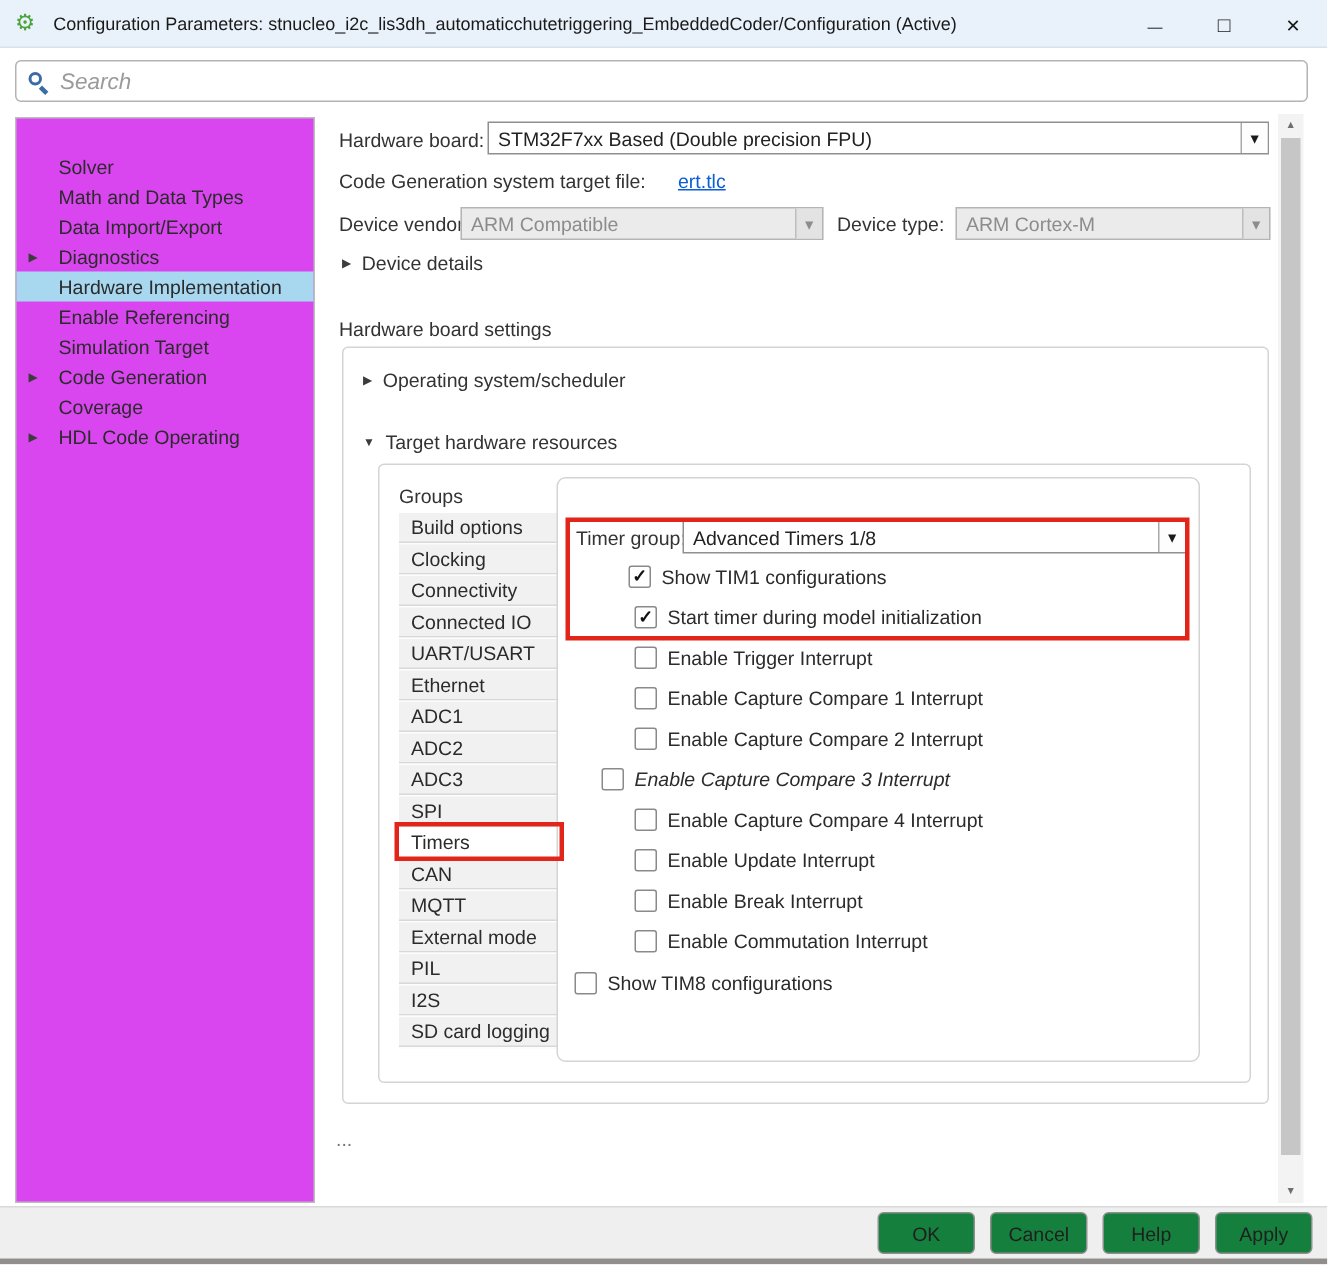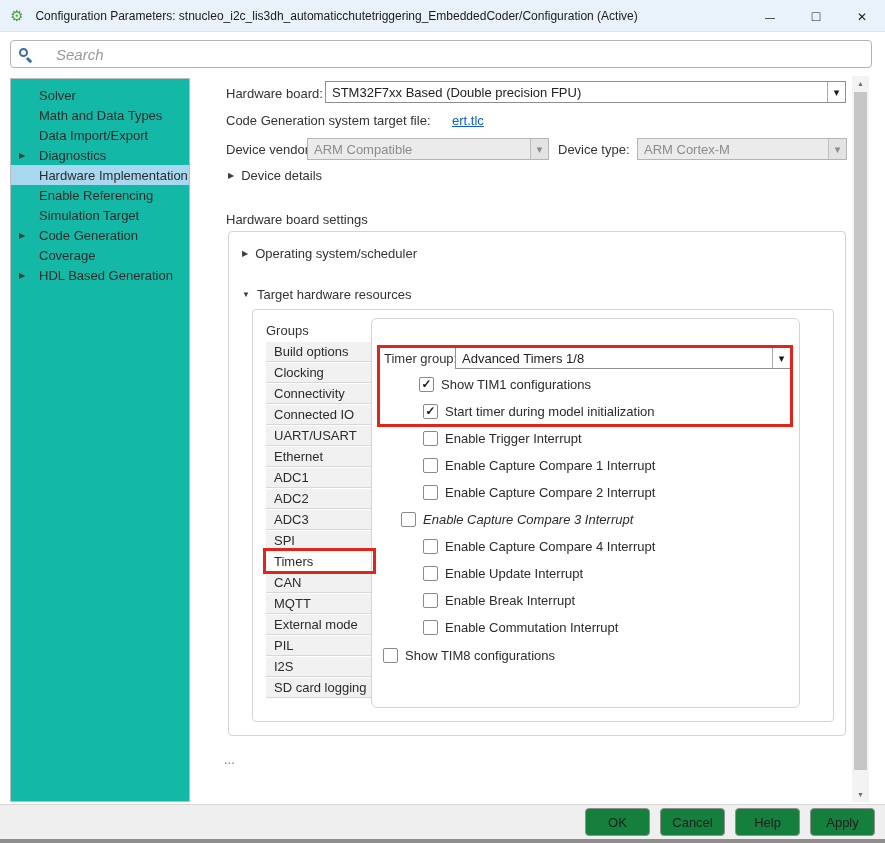--- a/index.html
+++ b/index.html
@@ -29,7 +29,7 @@
   .mag-handle { position:absolute; left:9px; top:9px; width:6px; height:2.5px;
     background:#3a6ba5; transform:rotate(45deg); transform-origin:0 0; }
   .search-input { flex:1; border:none; outline:none; font-size:15px; font-style:italic;
-    color:#444; margin-left:24px; font-family:"Liberation Sans", sans-serif; background:transparent; }
+    color:#444; margin-left:8px; font-family:"Liberation Sans", sans-serif; background:transparent; }
   .search-input::placeholder { color:#9a9a9a; font-style:italic; }
 
   

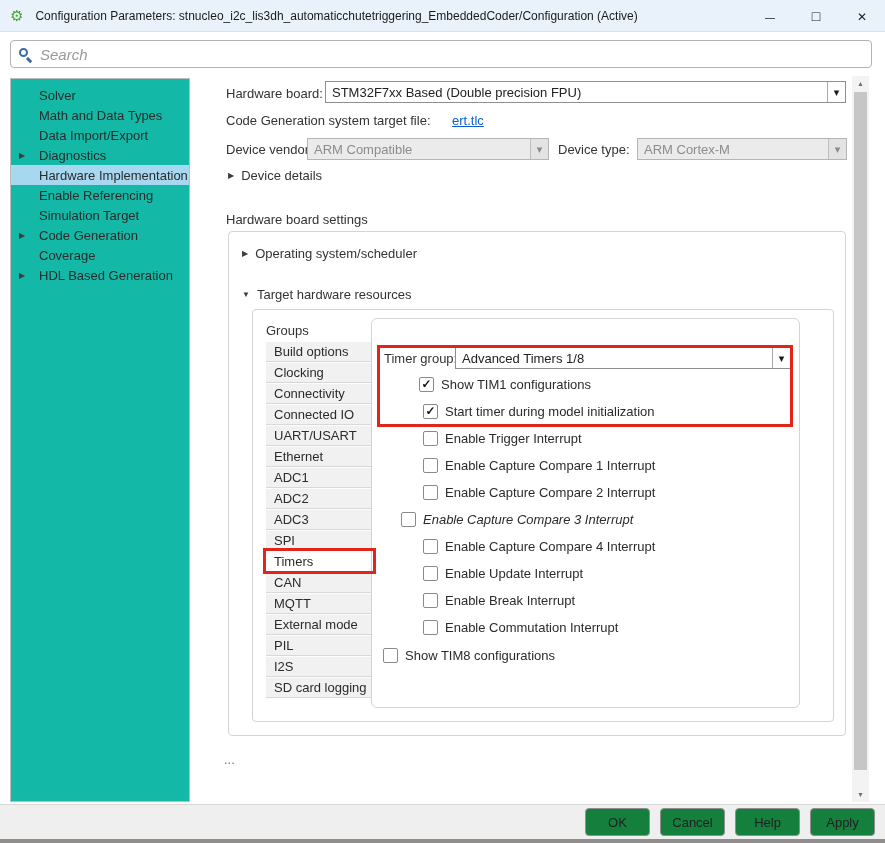--- a/index.html
+++ b/index.html
@@ -33,8 +33,8 @@
   .search-input::placeholder { color:#9a9a9a; font-style:italic; }
 
   
-  .sidebar { position:absolute; left:10px; top:78px; width:180px; height:724px;
-    border:1px solid #bdbdbd; background:#14b8a6; padding-top:6px; }
+  .sidebar { position:absolute; left:10px; top:78px; width:200px; height:724px;
+    border:1px solid #bdbdbd; background:#d946ef; padding-top:22px; }
   .side-item { position:relative; height:20px; display:flex; align-items:center; font-size:13px; color:#2b2b2b; }
   .side-item .tri { width:10px; margin-left:8px; font-size:8px; color:#3c3c3c; }
   .side-item .tri.show::before { content:"▶"; }

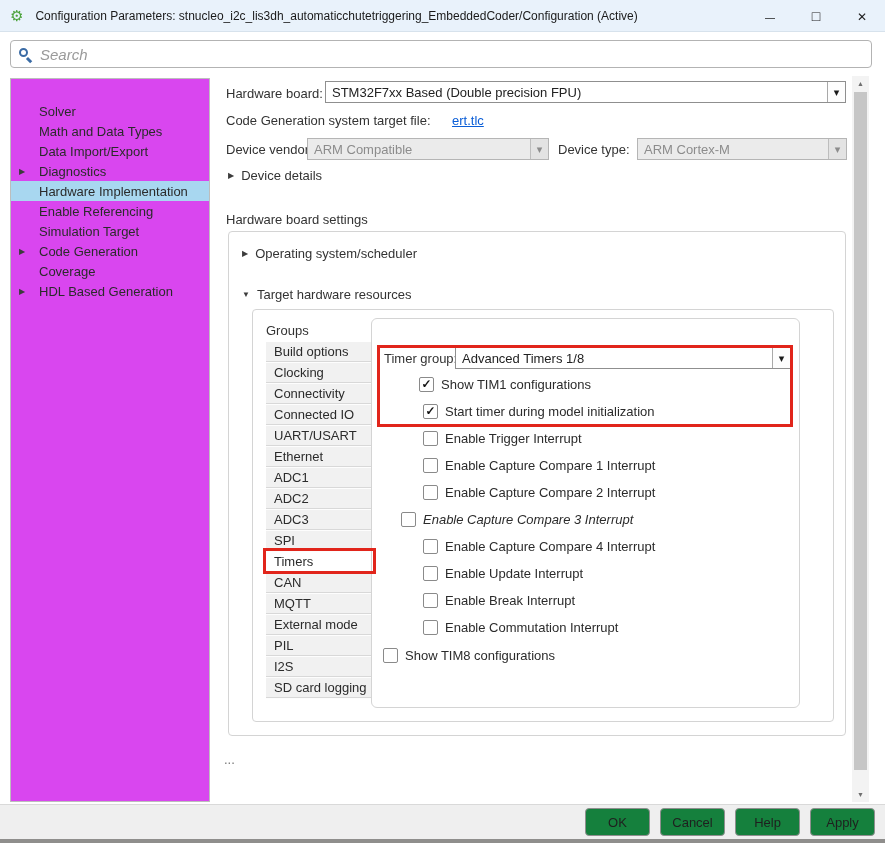--- a/index.html
+++ b/index.html
@@ -166,7 +166,7 @@
       </div>
     <div class="side-item">
         <span class="tri show"></span>
-        <span class="lbl">HDL Based Generation</span>
+        <span class="lbl">HDL Code Operating</span>
       </div>
   </div>
 

